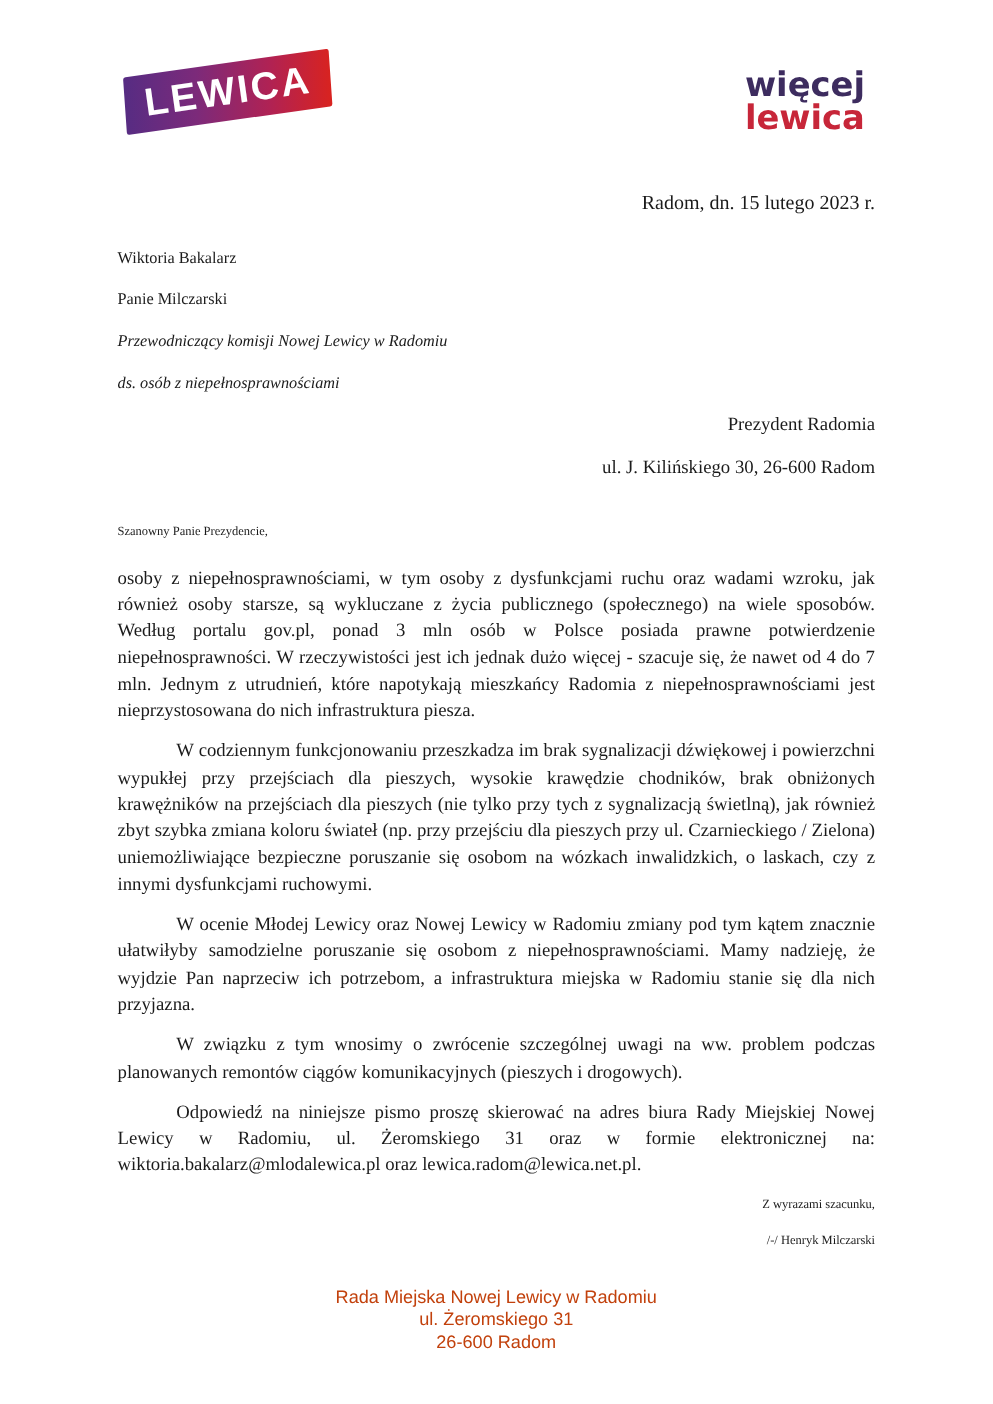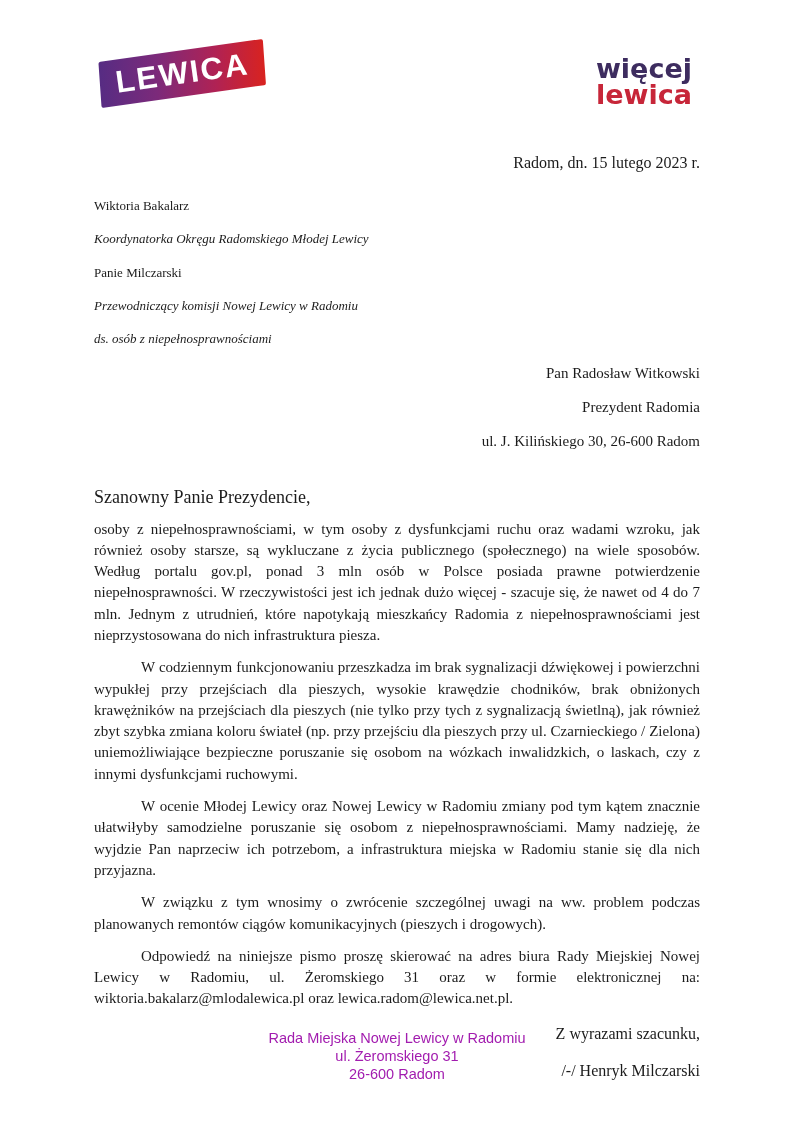--- a/index.html
+++ b/index.html
@@ -139,7 +139,6 @@
 
   <div class="sender-block">
     <div class="line">Wiktoria Bakalarz</div>
-    <div class="line italic">Koordynatorka Okręgu Radomskiego Młodej Lewicy</div>
     <div class="line">Panie Milczarski</div>
     <div class="line italic">Przewodniczący komisji Nowej Lewicy w Radomiu</div>
     <div class="line italic">ds. osób z niepełnosprawnościami</div>

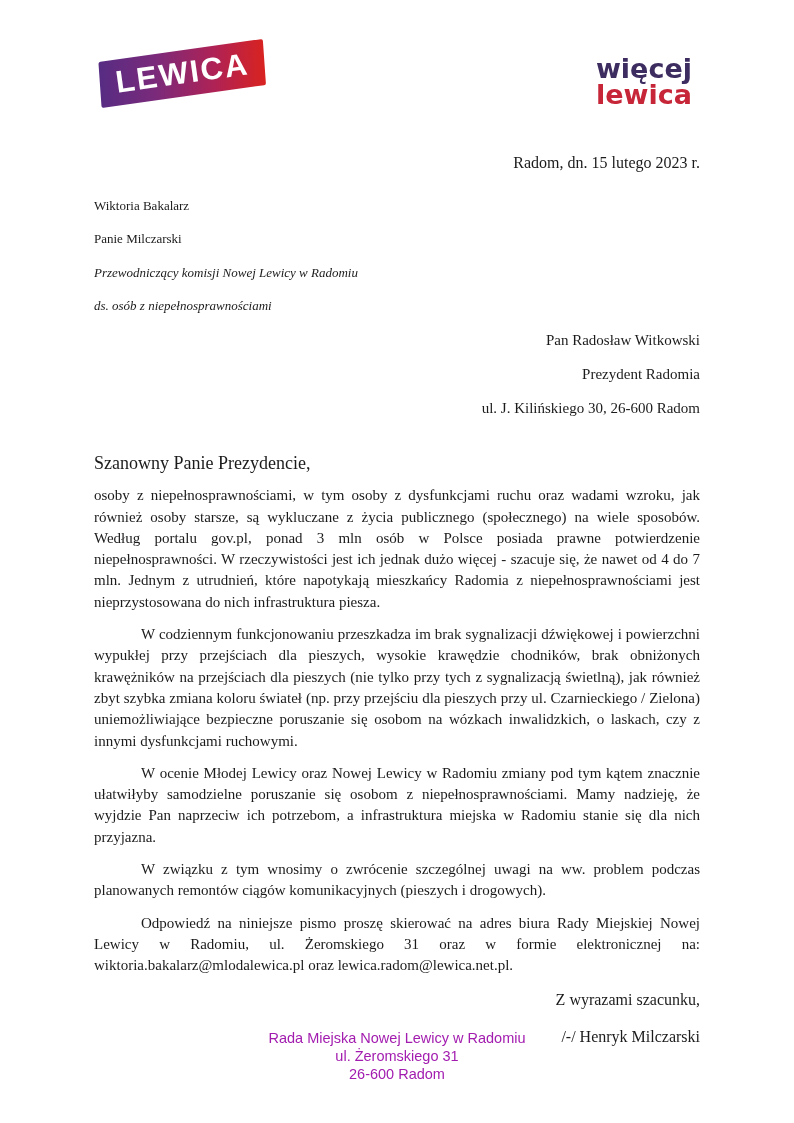--- a/index.html
+++ b/index.html
@@ -145,7 +145,6 @@
   </div>
 
   <div class="recipient-block">
-    <div class="line">Pan Radosław Witkowski</div>
     <div class="line">Prezydent Radomia</div>
     <div class="line">ul. J. Kilińskiego 30, 26-600 Radom</div>
   </div>

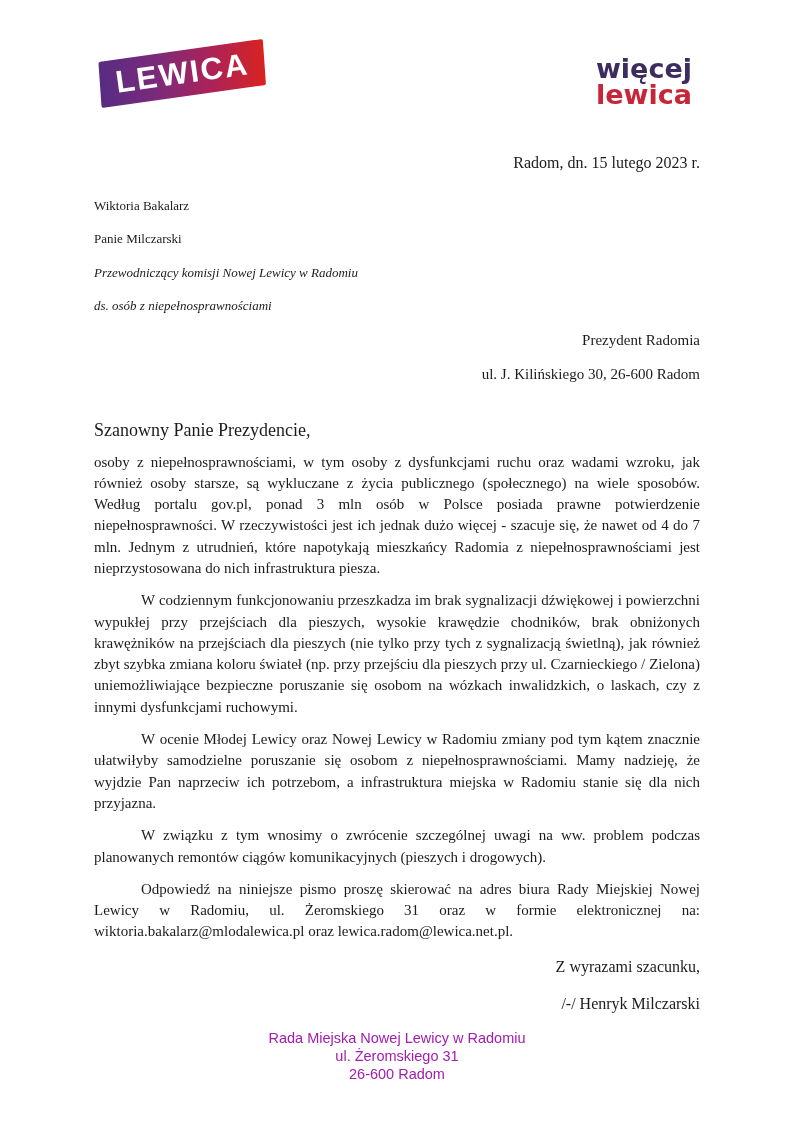--- a/index.html
+++ b/index.html
@@ -85,8 +85,8 @@
   }
 
   .salutation {
-    font-size: 18px;
-    margin-bottom: 11px;
+    font-size: 10px;
+    margin-bottom: 22px;
   }
   .body-text p {
     font-size: 15px;

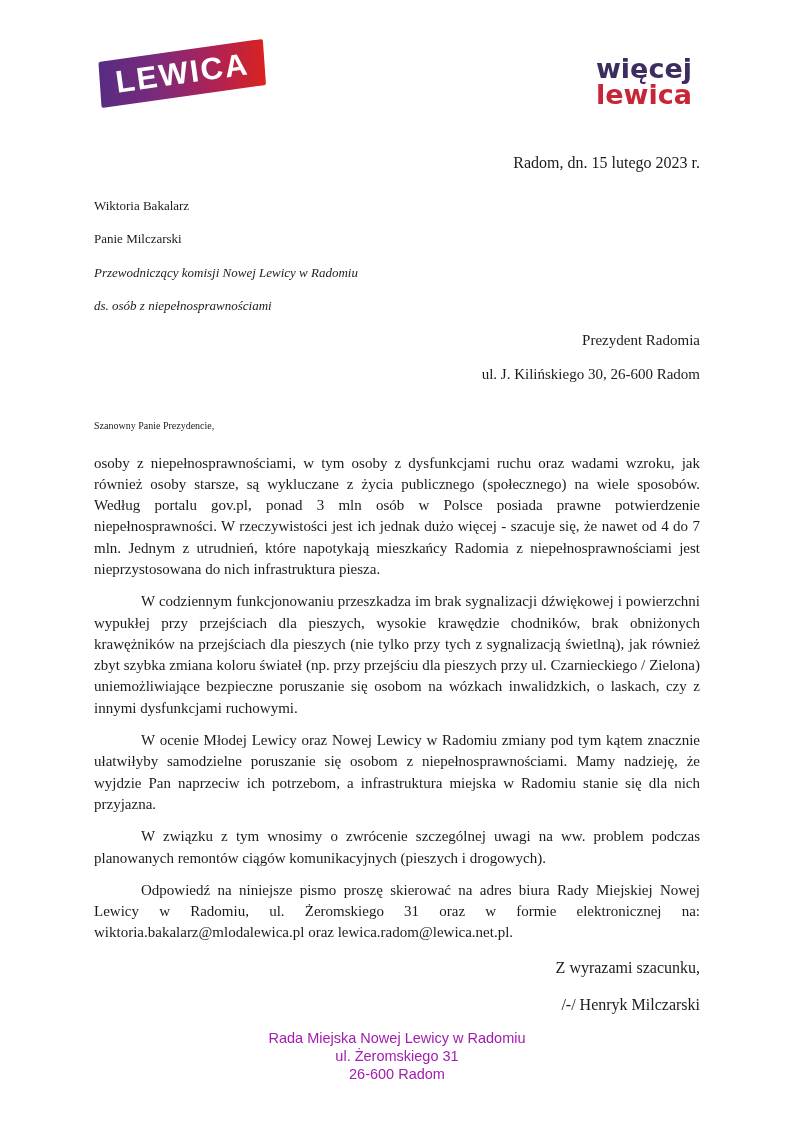--- a/index.html
+++ b/index.html
@@ -101,7 +101,7 @@
     margin-top: 14px;
   }
   .closing .line {
-    font-size: 16px;
+    font-size: 10px;
     margin-bottom: 17px;
     line-height: 1.25;
   }

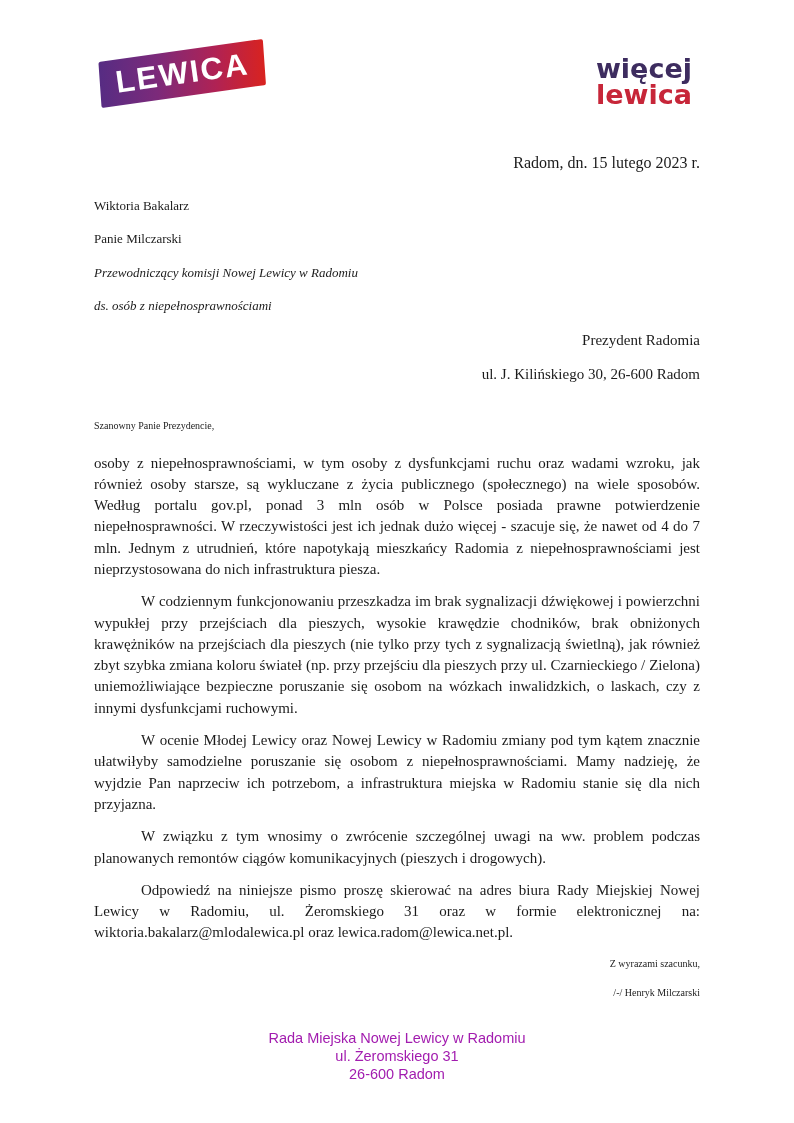--- a/index.html
+++ b/index.html
@@ -115,7 +115,7 @@
     font-family: "Liberation Sans", "DejaVu Sans", sans-serif;
     font-size: 14.5px;
     line-height: 1.25;
-    color: #a21caf;
+    color: #c2410c;
   }
 </style>
 </head>

